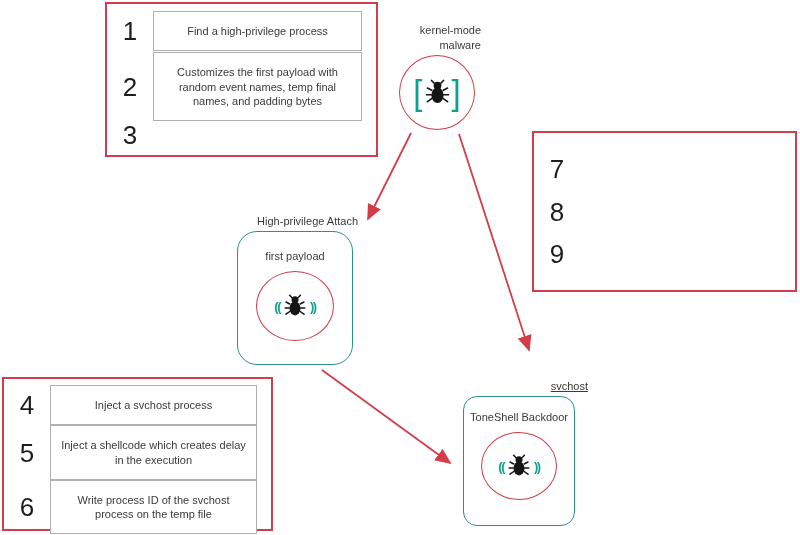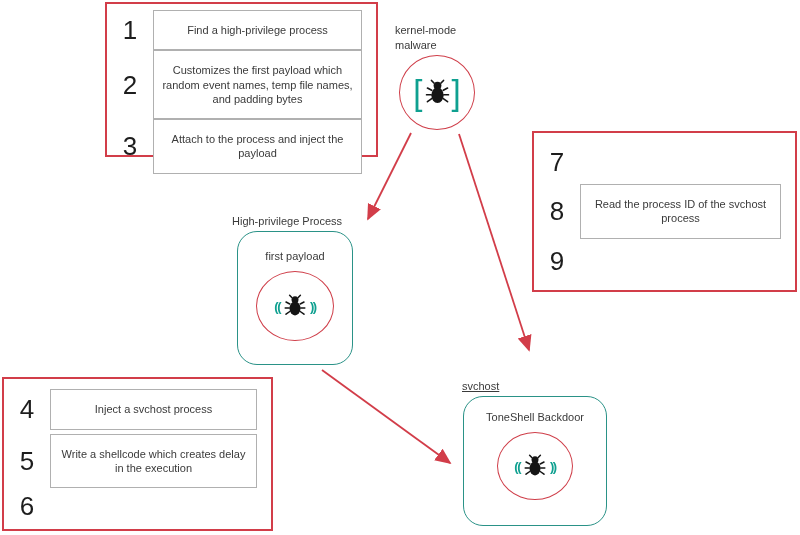--- a/index.html
+++ b/index.html
@@ -26,7 +26,7 @@
   }
   
   .node-label{
-    position:absolute;text-align:left;font-size:11px;line-height:1.35;
+    position:absolute;text-align:right;font-size:11px;line-height:1.35;
     color:#3a3a3a;
   }
   .bug-circle{

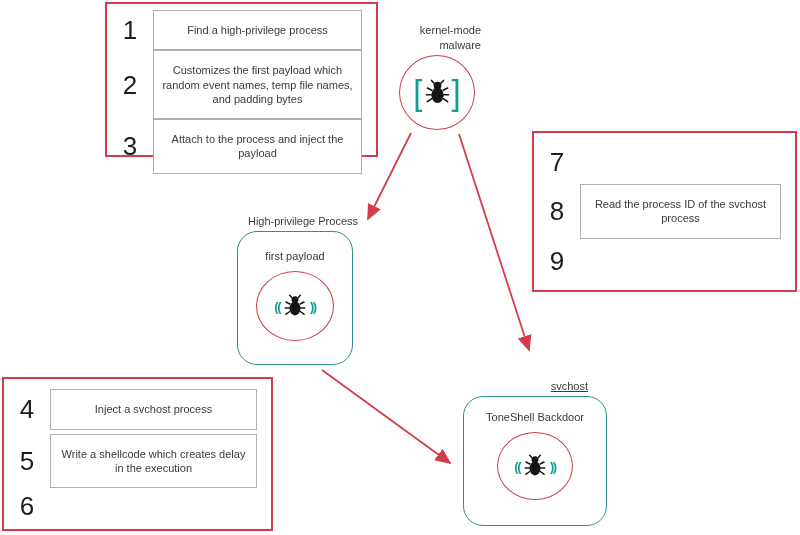--- a/index.html
+++ b/index.html
@@ -74,7 +74,7 @@
     </div>
     <div class="step">
       <div class="step-num">2</div>
-      <div class="step-box">Customizes the first payload which random event names, temp file names, and padding bytes</div>
+      <div class="step-box">Customizes the first payload with random event names, temp final names, and padding bytes</div>
     </div>
     <div class="step">
       <div class="step-num">3</div>

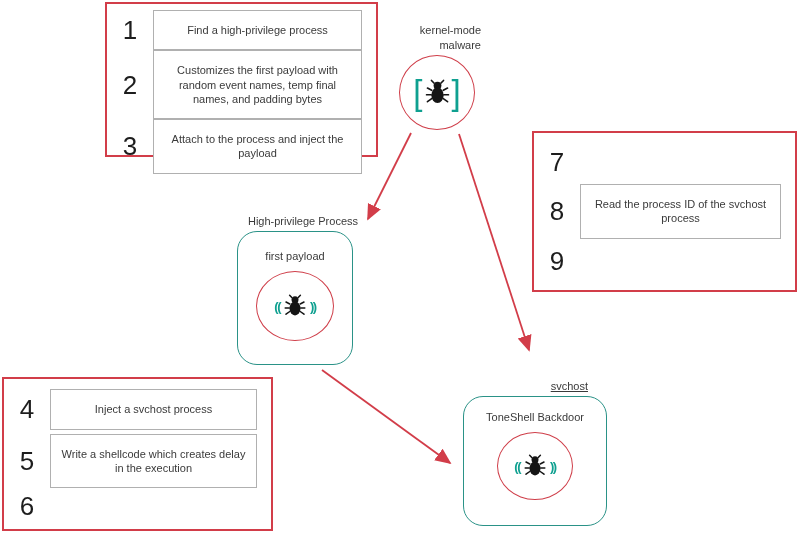--- a/index.html
+++ b/index.html
@@ -78,7 +78,6 @@
     </div>
     <div class="step">
       <div class="step-num">3</div>
-      <div class="step-box">Attach to the process and inject the payload</div>
     </div>
   </div>
 

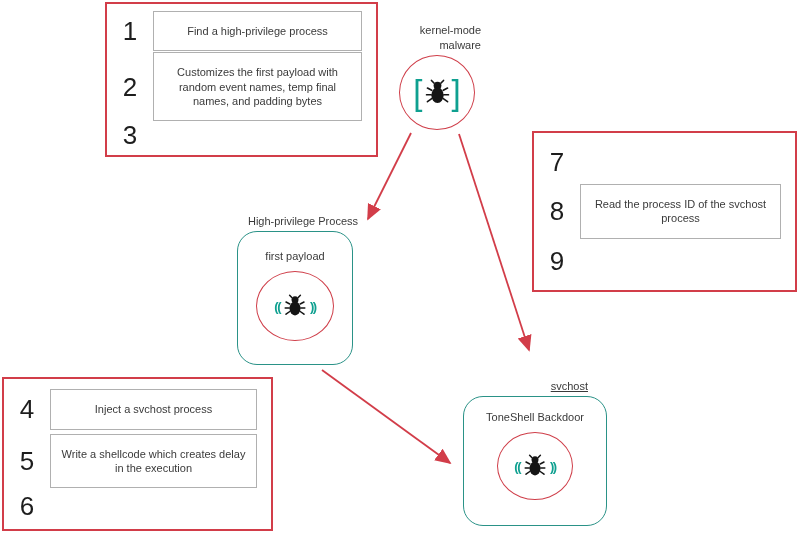--- a/index.html
+++ b/index.html
@@ -101,7 +101,6 @@
     </div>
     <div class="step">
       <div class="step-num">8</div>
-      <div class="step-box">Read the process ID of the svchost process</div>
     </div>
     <div class="step">
       <div class="step-num">9</div>

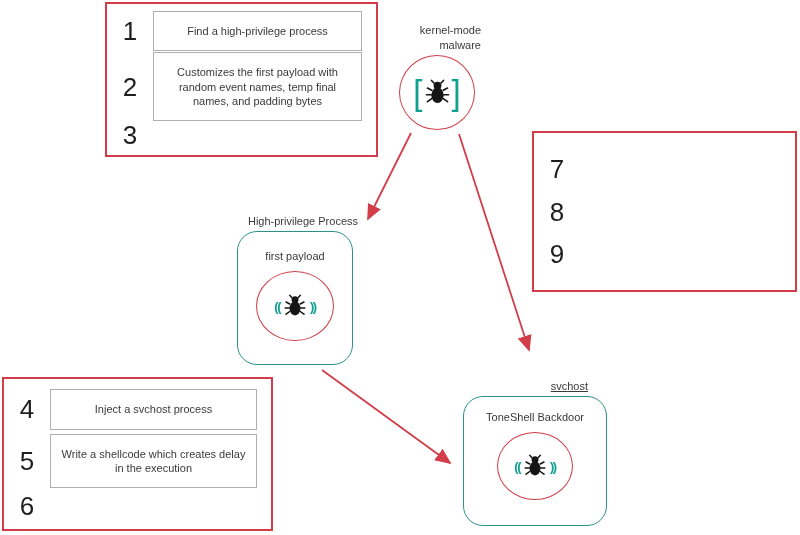--- a/index.html
+++ b/index.html
@@ -129,7 +129,7 @@
     <span class="bracket">]</span>
   </div>
 
-  <div class="node-label" style="left:232px;top:214px;width:126px;">High-privilege Process</div>
+  <div class="node-label" style="left:232px;top:214px;width:126px;">High-privilege Attach</div>
   <div class="proc-rect" style="left:237px;top:231px;width:116px;height:134px;">
     <div class="proc-inner-label" style="margin-top:18px;">first payload</div>
     <div class="bug-circle inner-circle" style="width:78px;height:70px;margin-top:9px;">

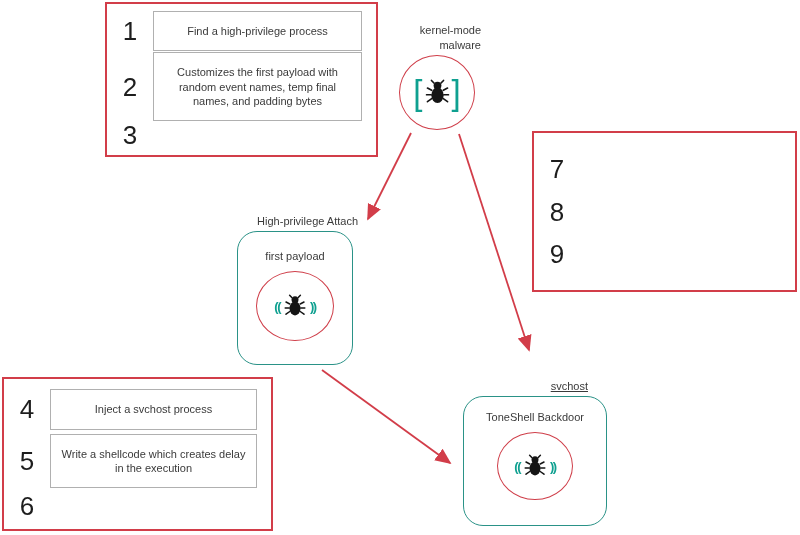--- a/index.html
+++ b/index.html
@@ -155,7 +155,7 @@
   </div>
 
   <div class="node-label" style="left:462px;top:379px;width:126px;text-decoration:underline;">svchost</div>
-  <div class="proc-rect" style="left:463px;top:396px;width:144px;height:130px;">
+  <div class="proc-rect" style="left:463px;top:396px;width:112px;height:130px;border-radius:14px;">
     <div class="proc-inner-label" style="margin-top:14px;">ToneShell Backdoor</div>
     <div class="bug-circle inner-circle" style="width:76px;height:68px;margin-top:9px;">
       <span class="signal">((</span>

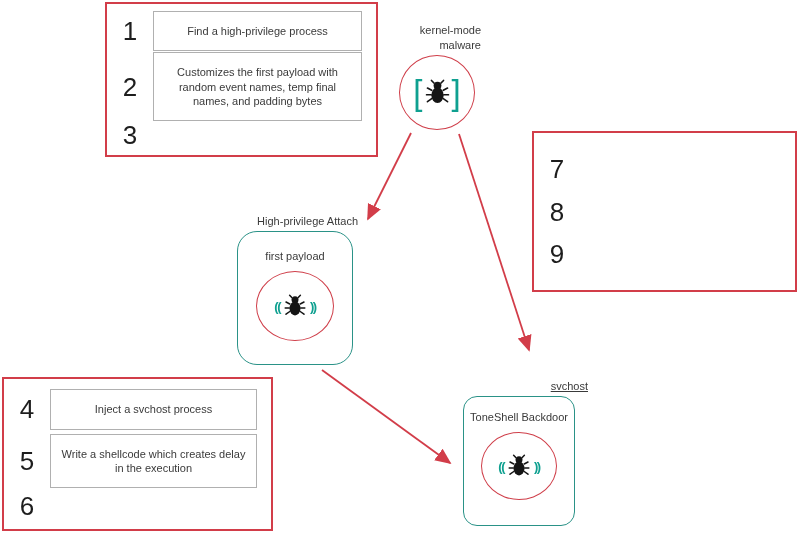--- a/index.html
+++ b/index.html
@@ -88,7 +88,7 @@
     </div>
     <div class="step">
       <div class="step-num">5</div>
-      <div class="step-box">Write a shellcode which creates delay in the execution</div>
+      <div class="step-box">Inject a shellcode which creates delay in the execution</div>
     </div>
     <div class="step">
       <div class="step-num">6</div>

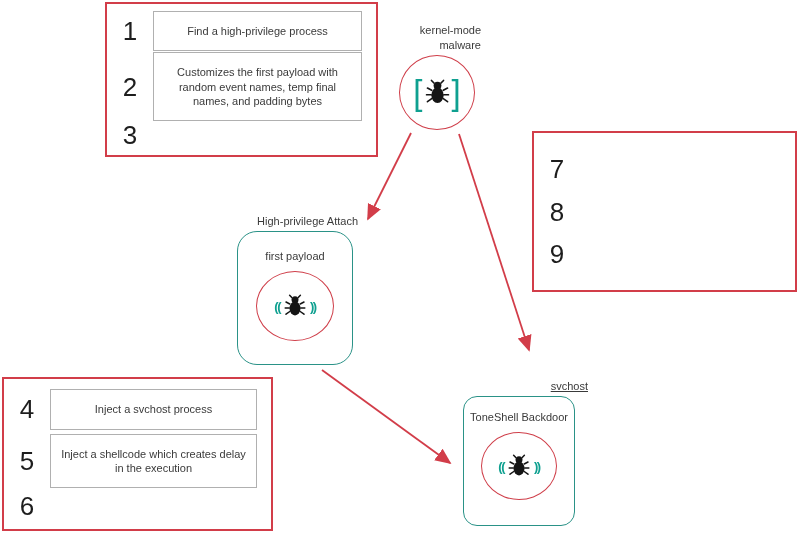--- a/index.html
+++ b/index.html
@@ -92,6 +92,7 @@
     </div>
     <div class="step">
       <div class="step-num">6</div>
+      <div class="step-box">Write process ID of the svchost process on the temp file</div>
     </div>
   </div>
 

